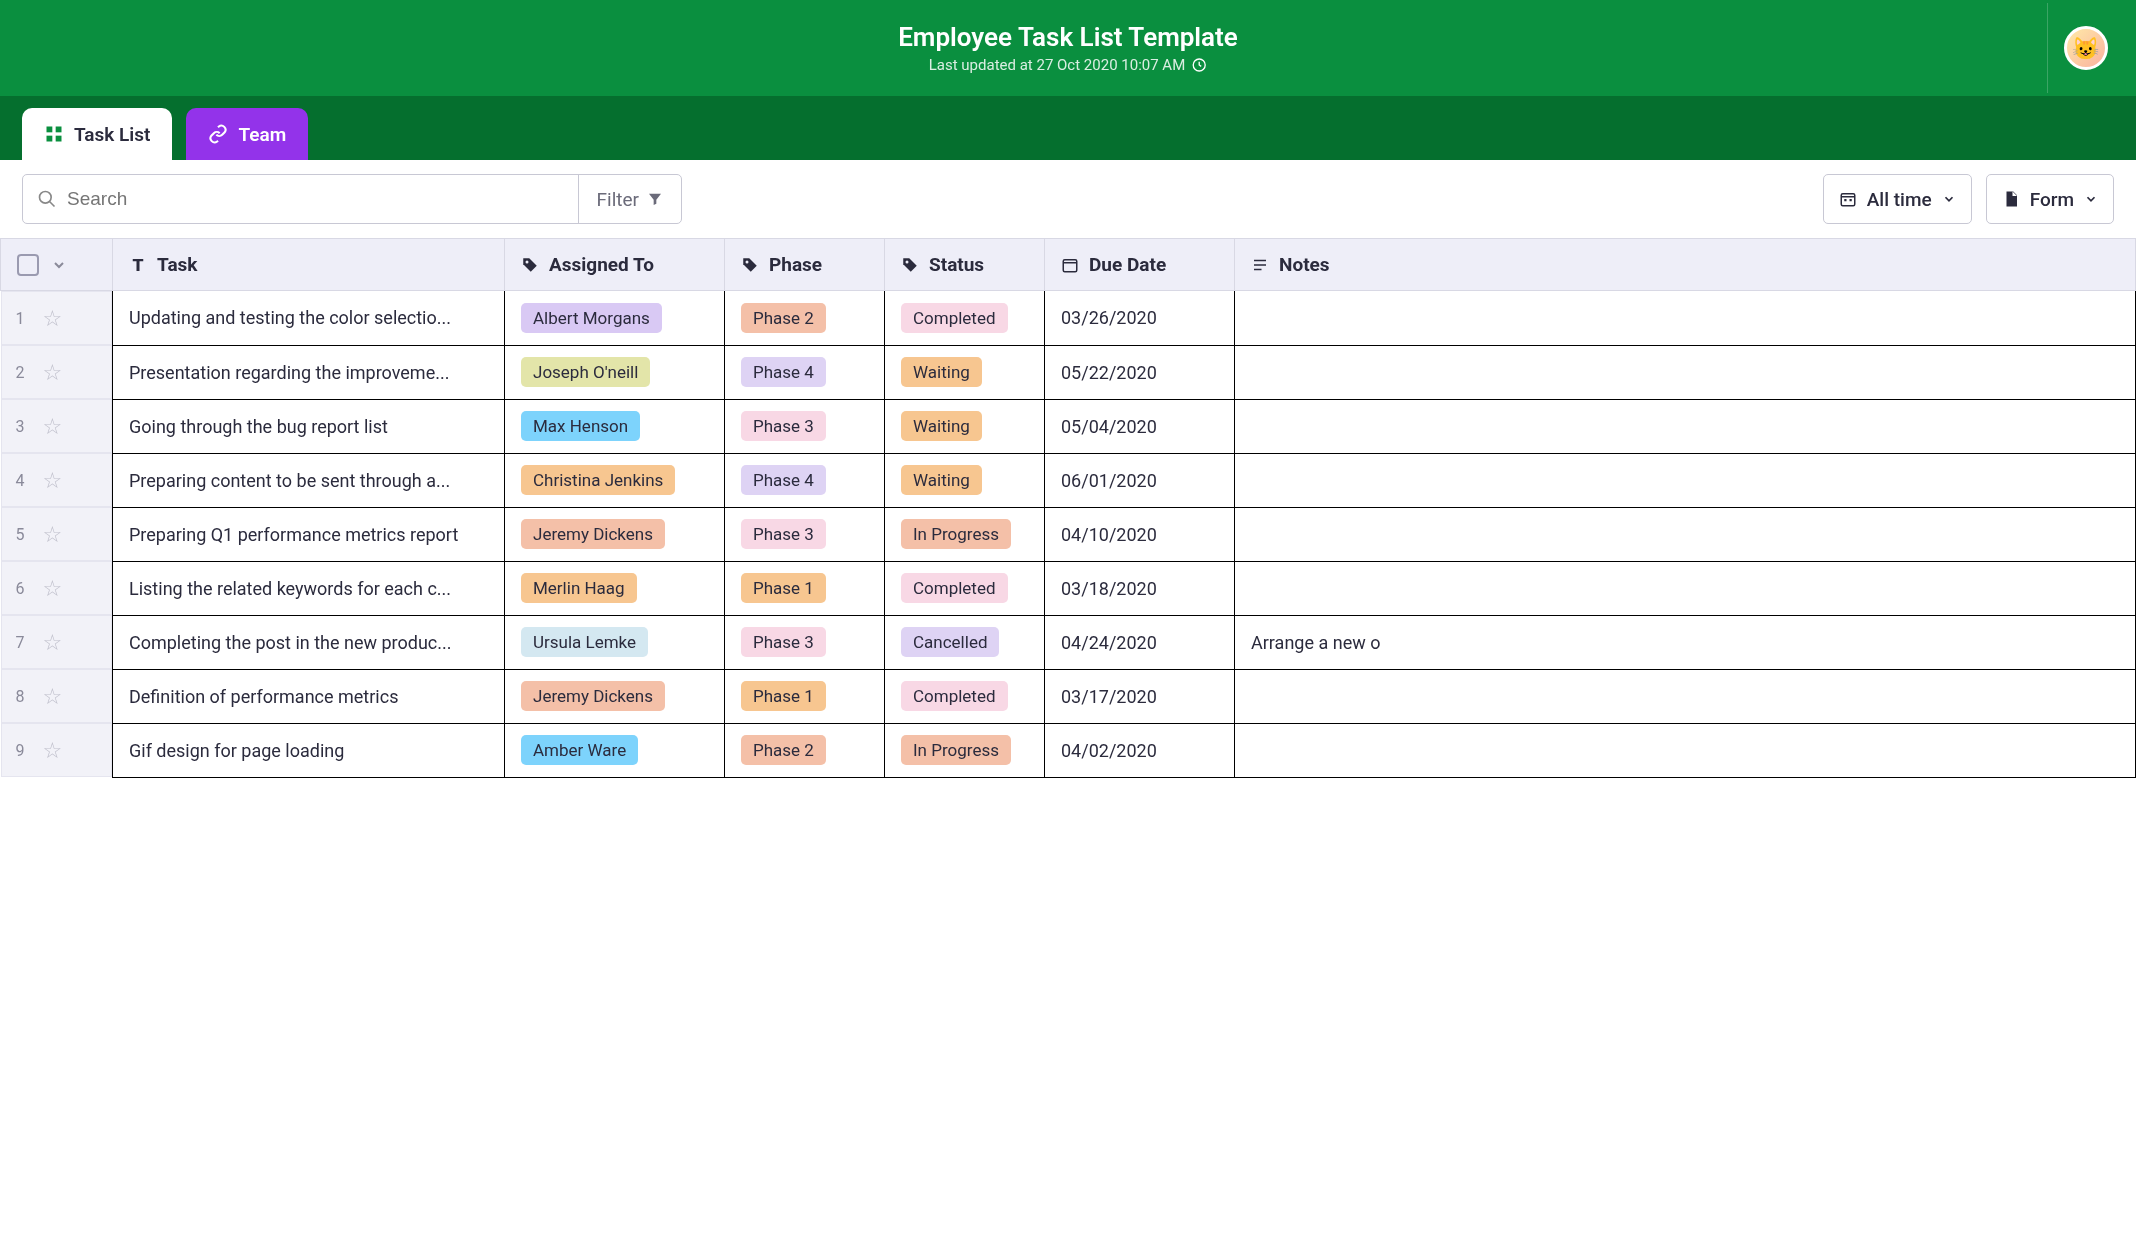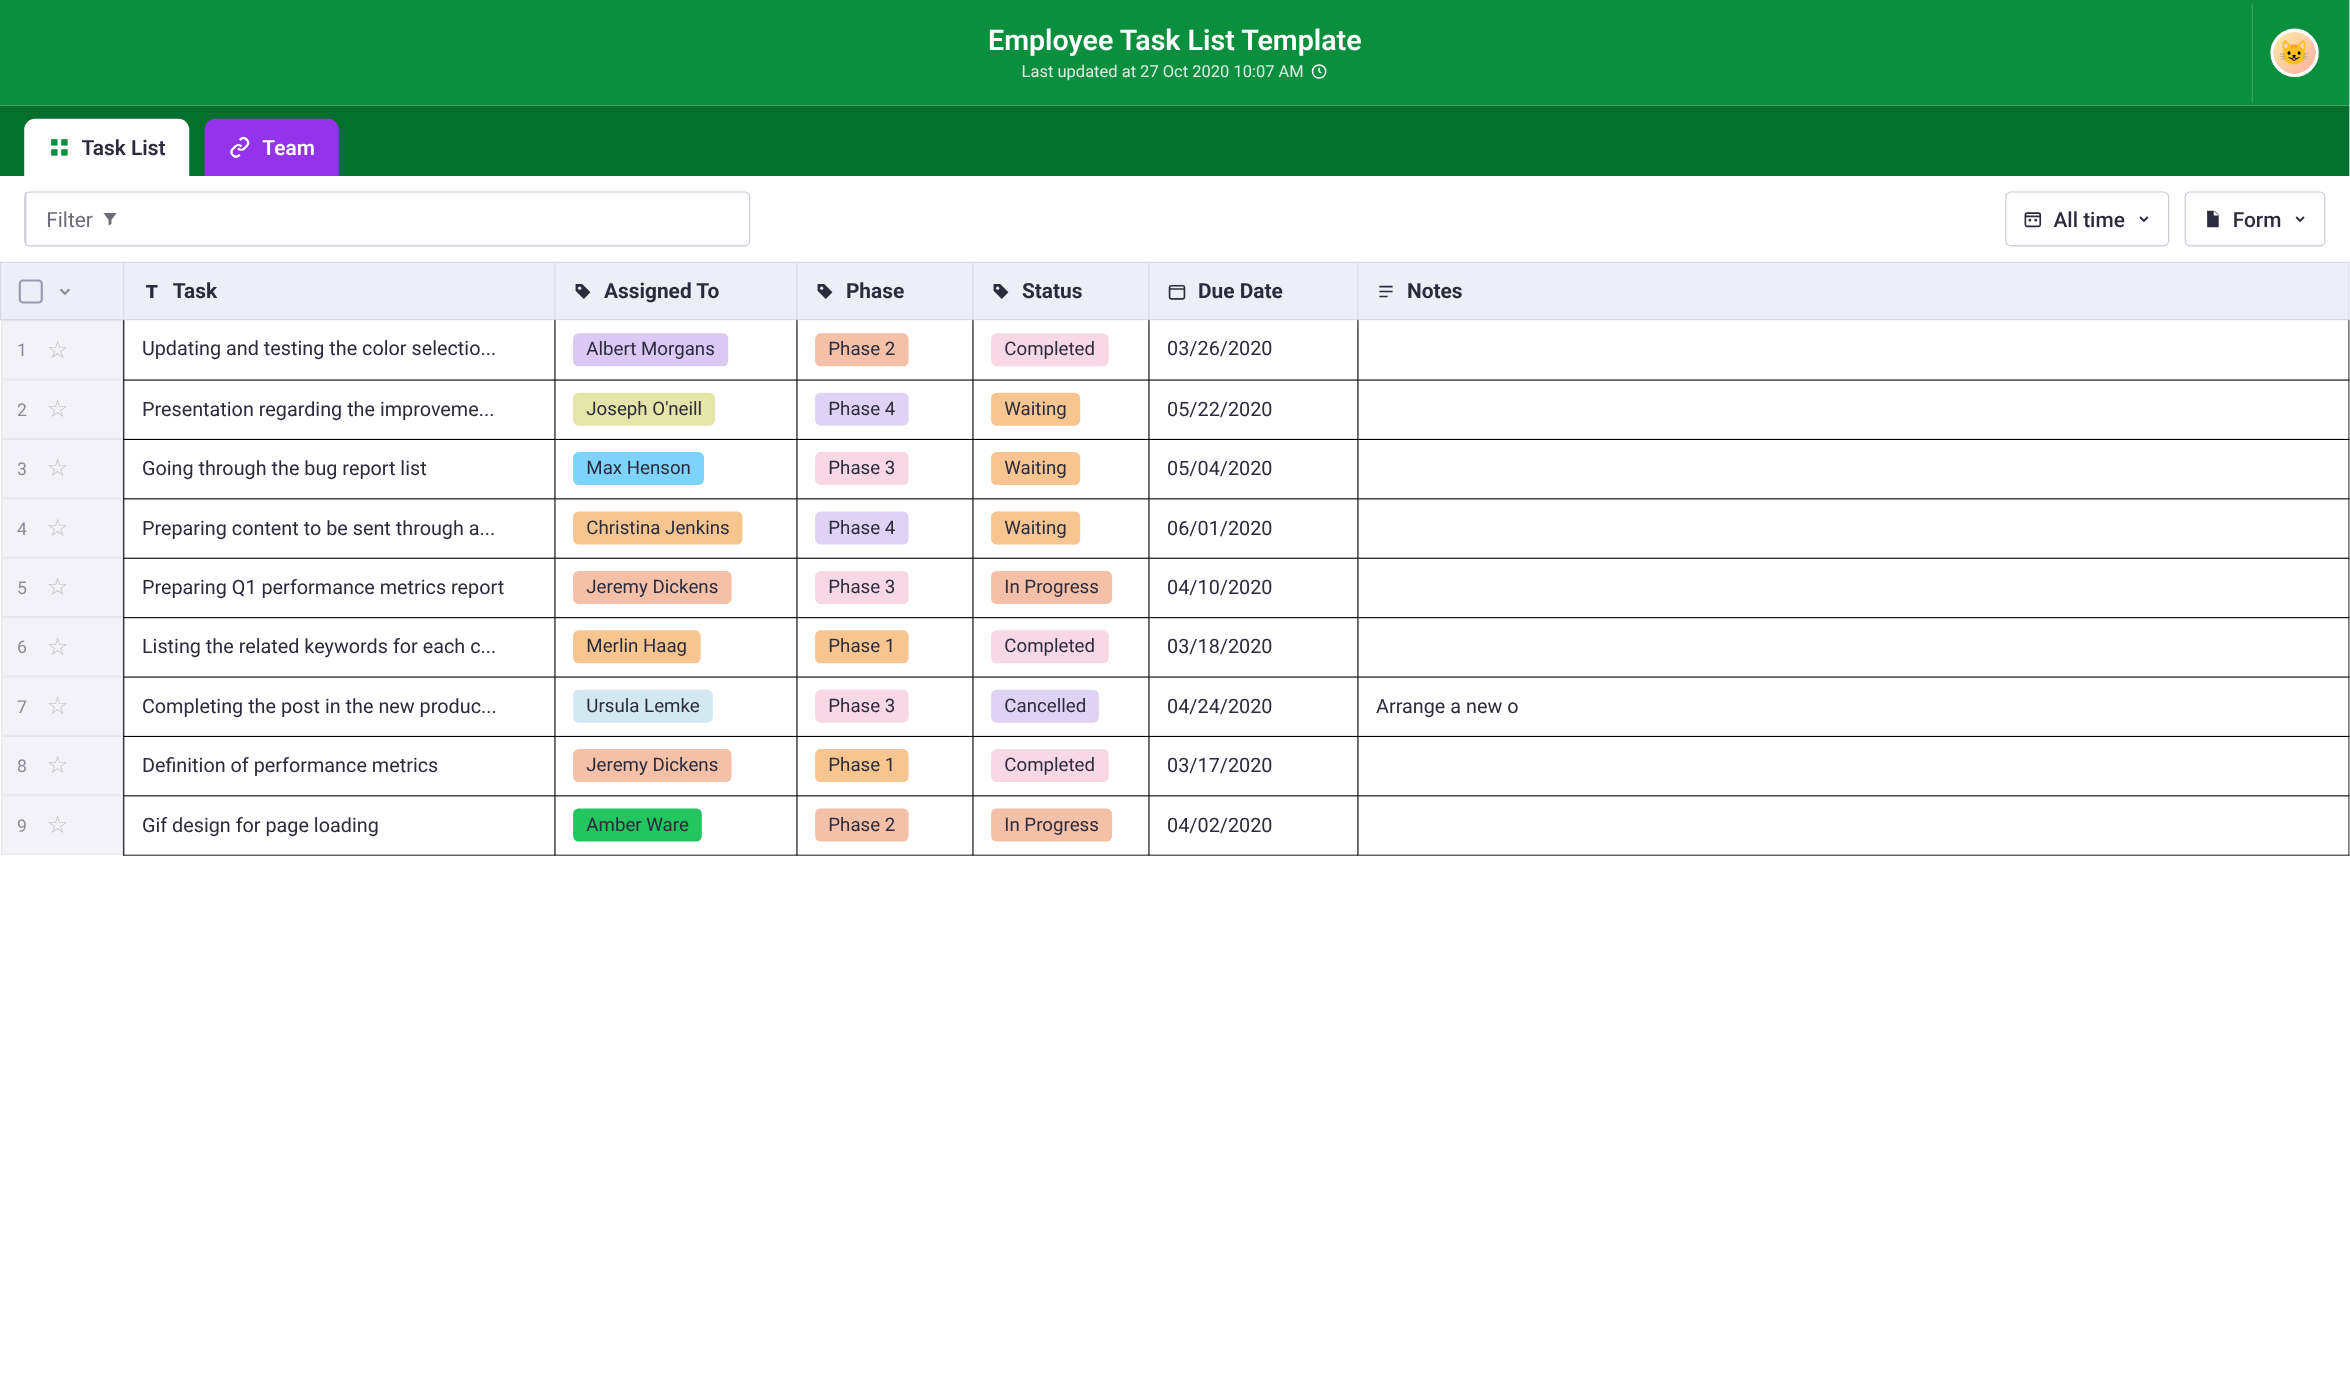--- a/index.html
+++ b/index.html
@@ -100,6 +100,15 @@
 
 <div class="toolbar">
   <div class="search-box">
+    <div class="search-input-wrap">
+      <span>
+          <svg width="20" height="20" viewBox="0 0 24 24" fill="none" stroke="#888" stroke-width="2">
+            <circle cx="10" cy="10" r="7"></circle>
+            <path d="M21 21l-6-6"></path>
+          </svg>
+        </span>
+      <input class="search-input" placeholder="Search" style="">
+    </div>
     <div class="filter-btn">
       <span>Filter</span>
       <span>

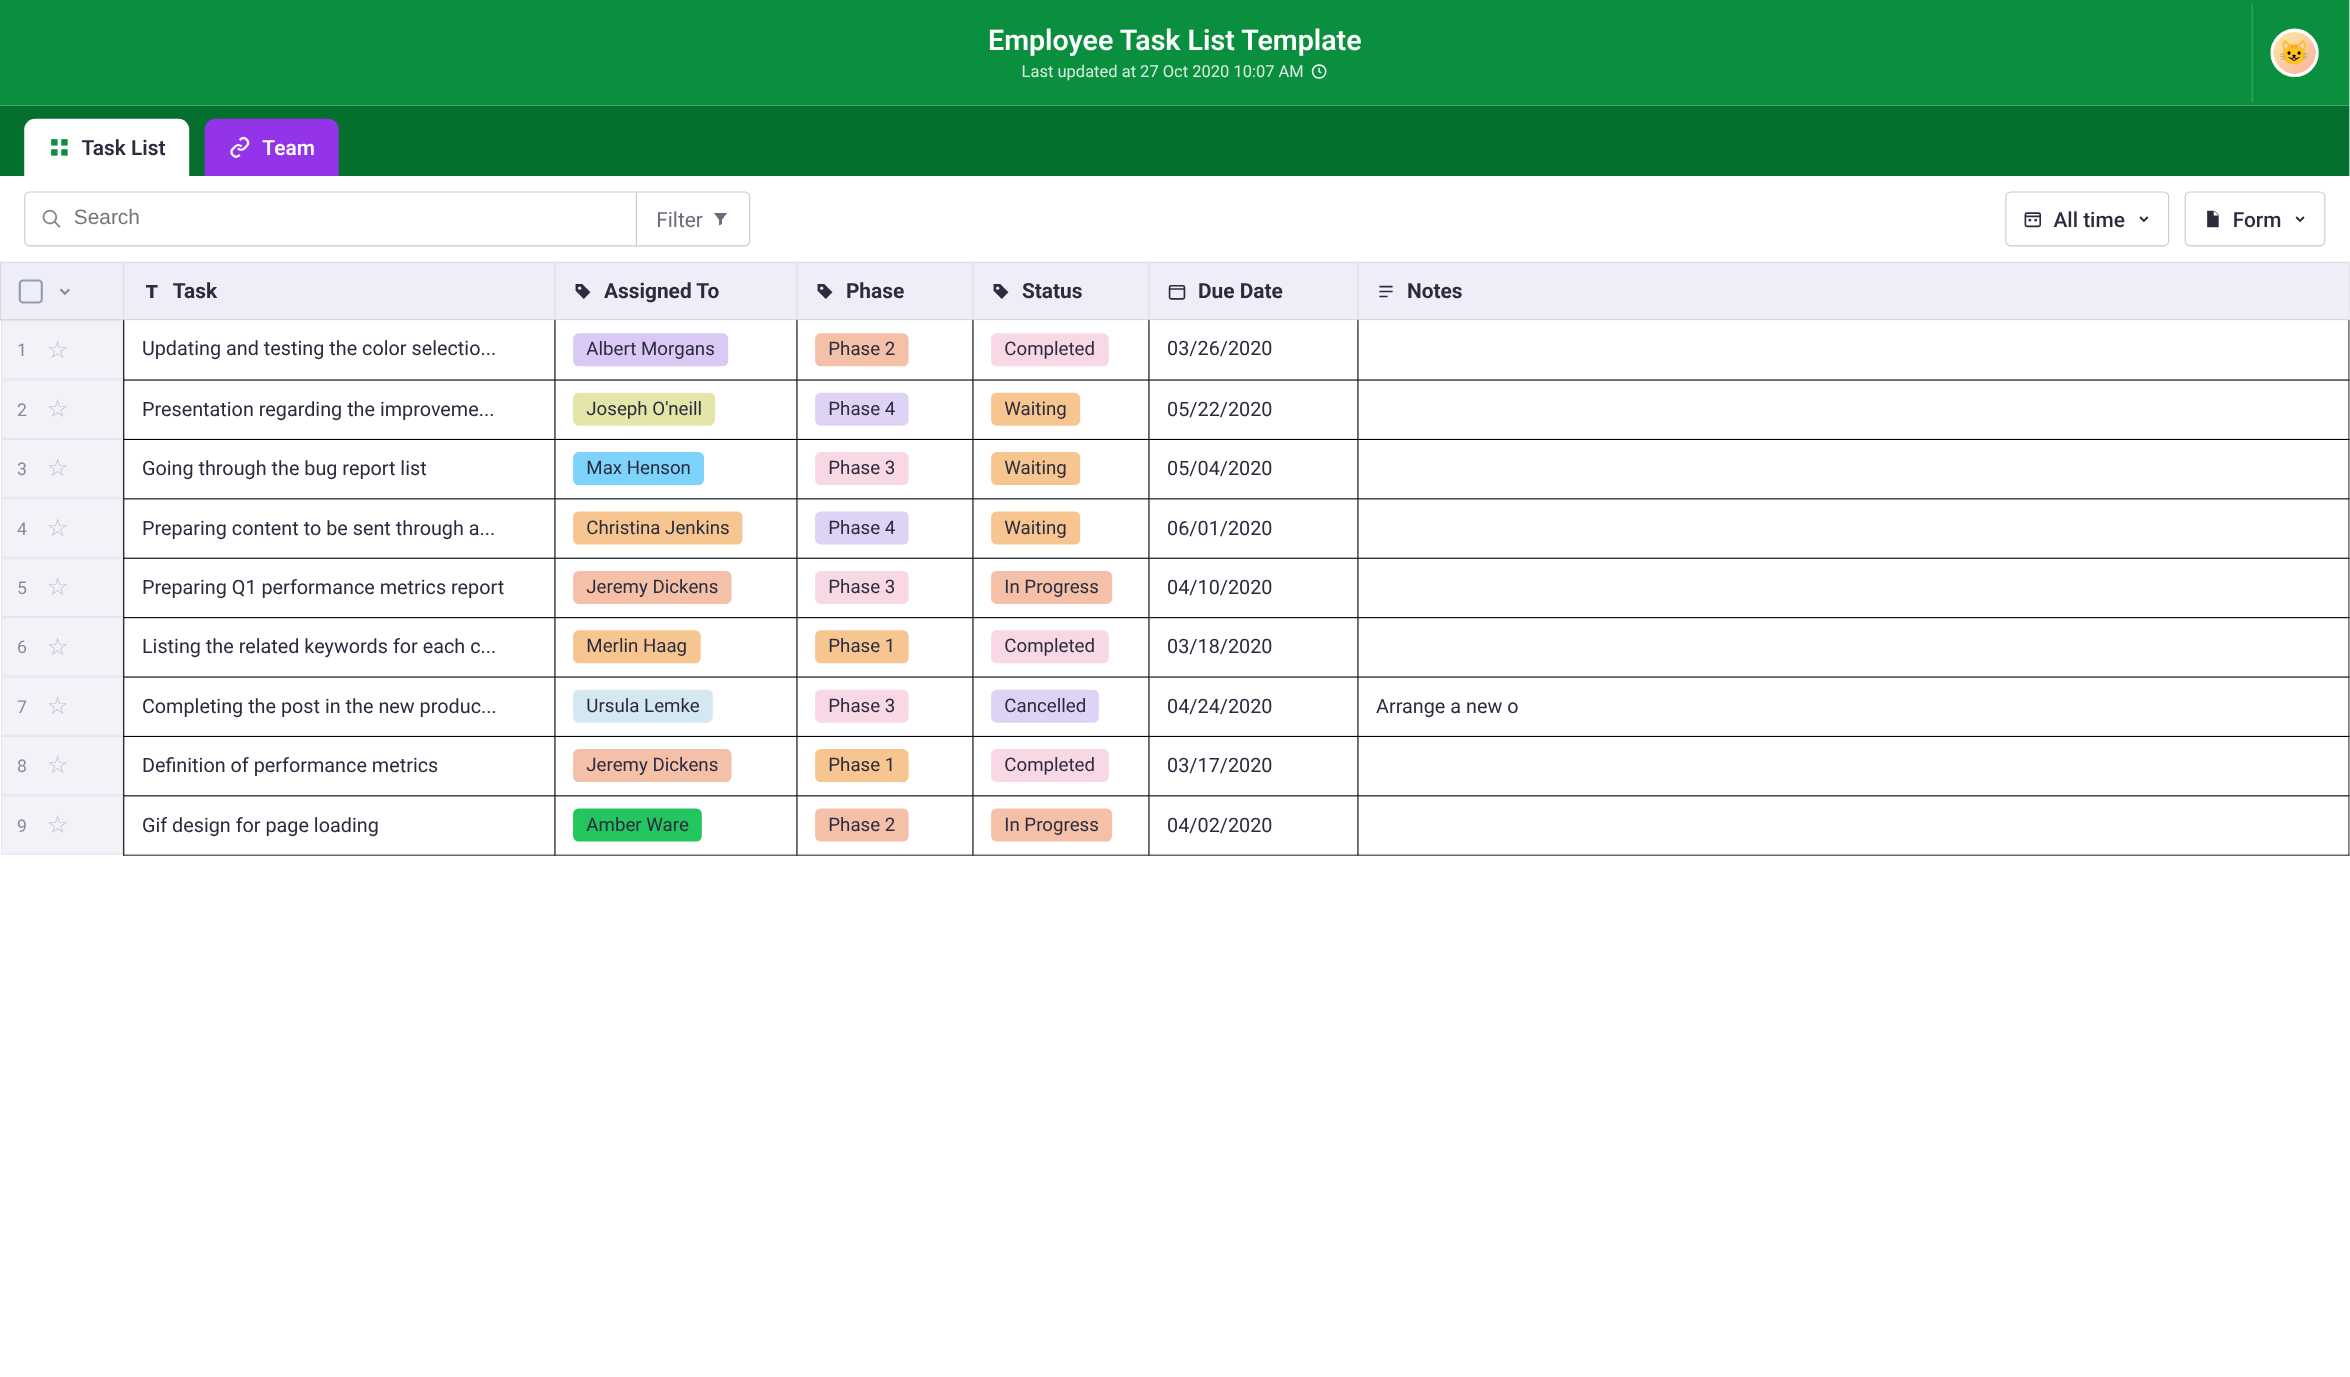--- a/index.html
+++ b/index.html
@@ -51,7 +51,7 @@
 
 
 .c-lavender { background:#d9c9f4; } .c-olive { background:#e3e5a9; } .c-mint { background:#7dd3fc; }
-.c-orange { background:#f7c690; } .c-pink { background:#22c55e; } .c-peach { background:#f4c0a8; }
+.c-orange { background:#f7c690; } .c-pink { background:#7dd3fc; } .c-peach { background:#f4c0a8; }
 .c-ltblue { background:#d4e8f1; } .c-ltpink { background:#f8d8e5; } .c-lav2 { background:#ded3f4; }
 
 svg { display:block; }

